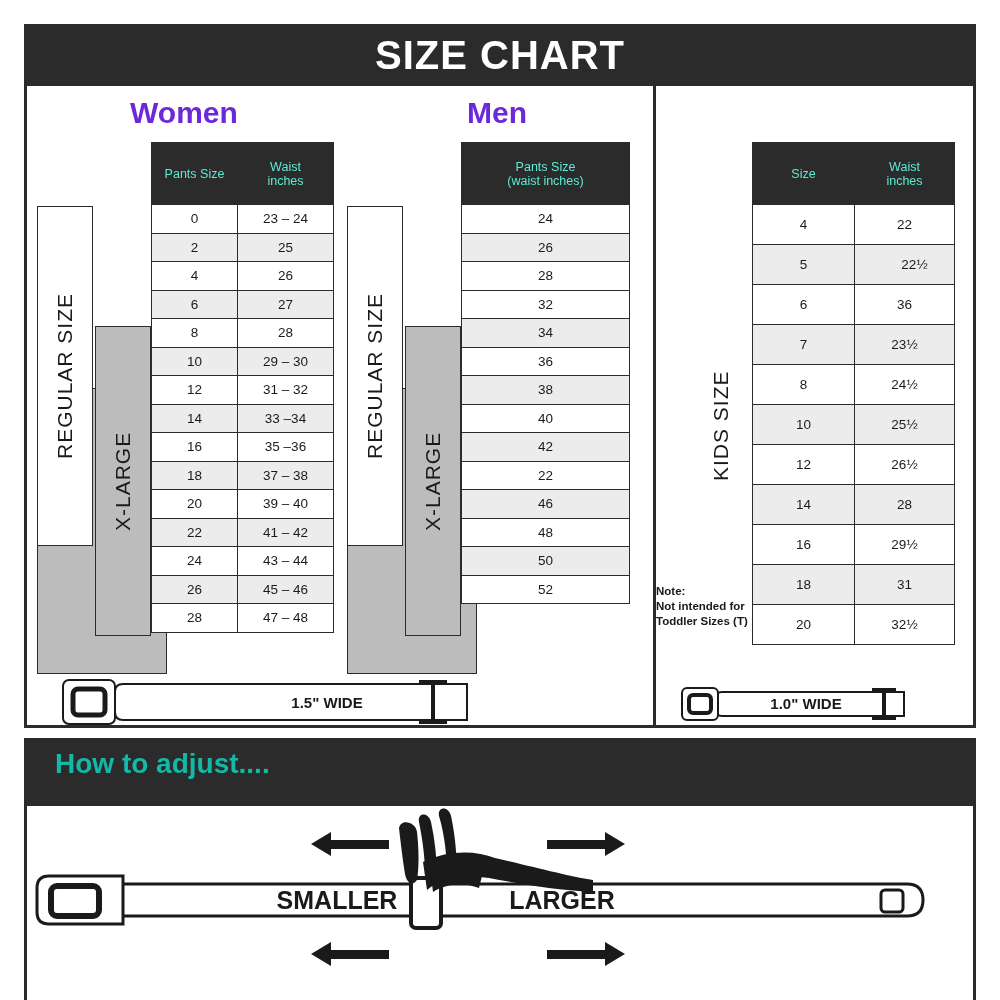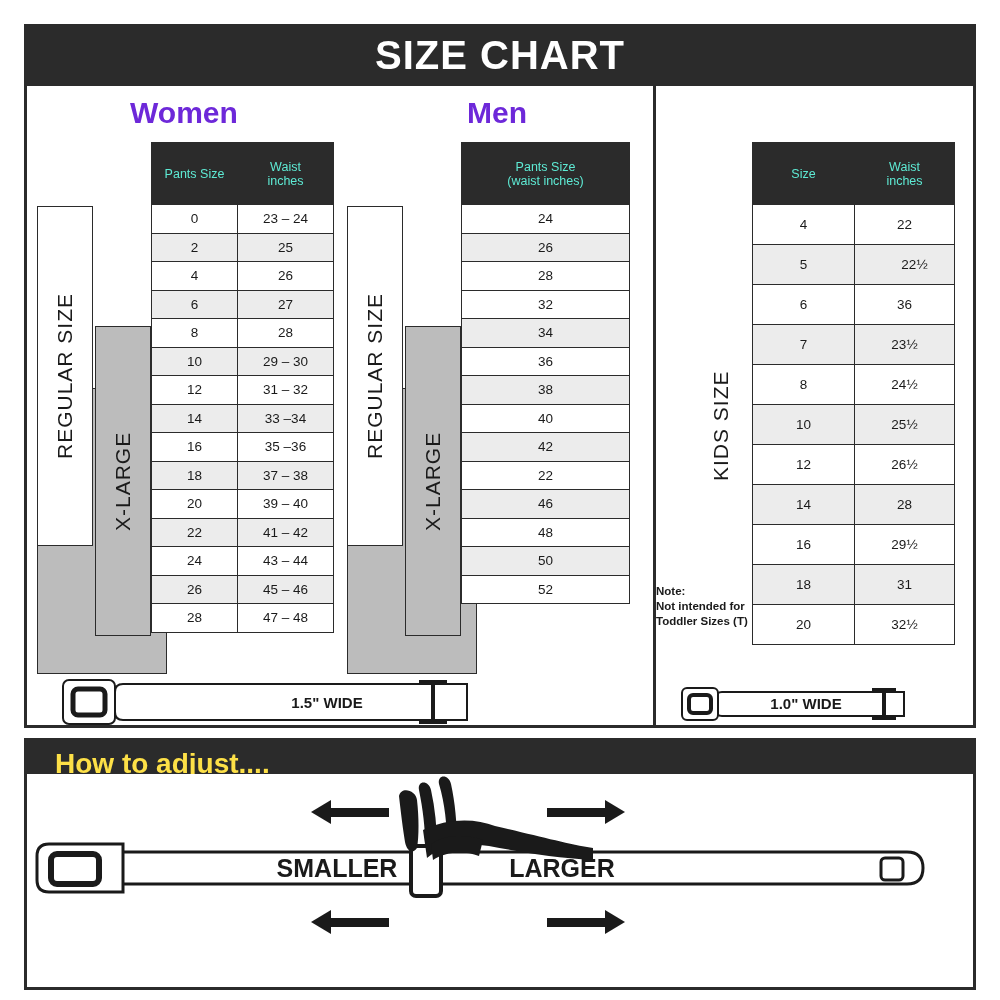--- a/index.html
+++ b/index.html
@@ -115,8 +115,8 @@
   .howto-bar {
     margin-top:10px;
     background:#2b2b2b;
-    color:#fde047;
-    height:36px;
+    color:#14b8a6;
+    height:68px;
     line-height:52px;
     padding-left:28px;
     font-size:28px;

